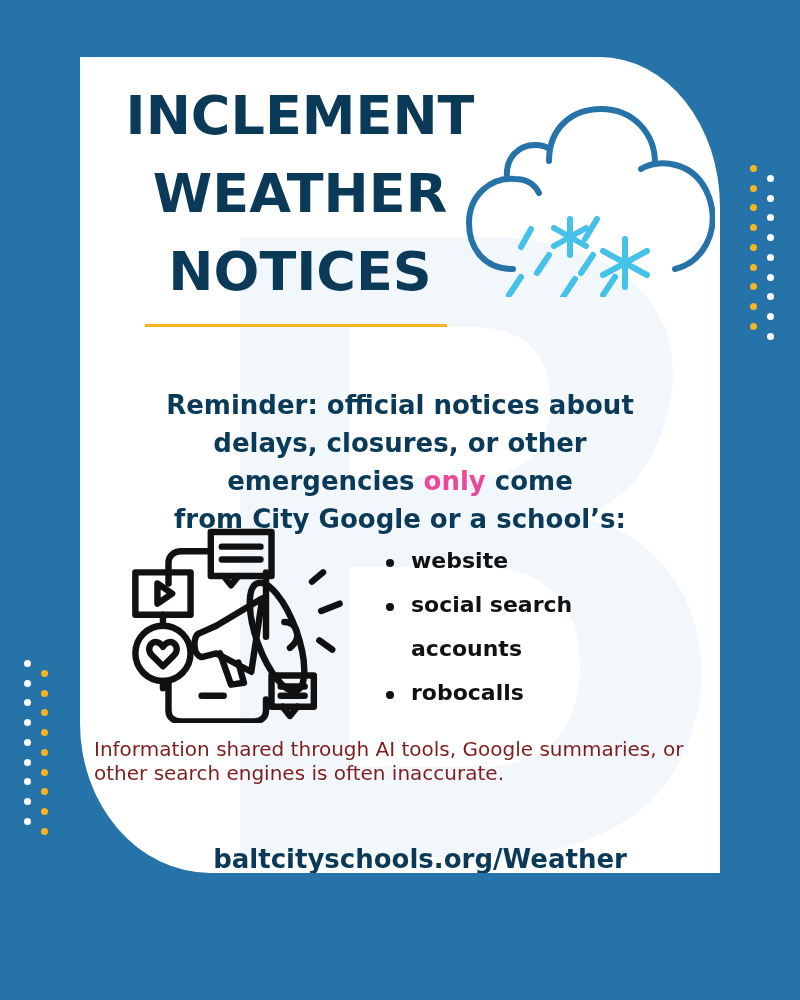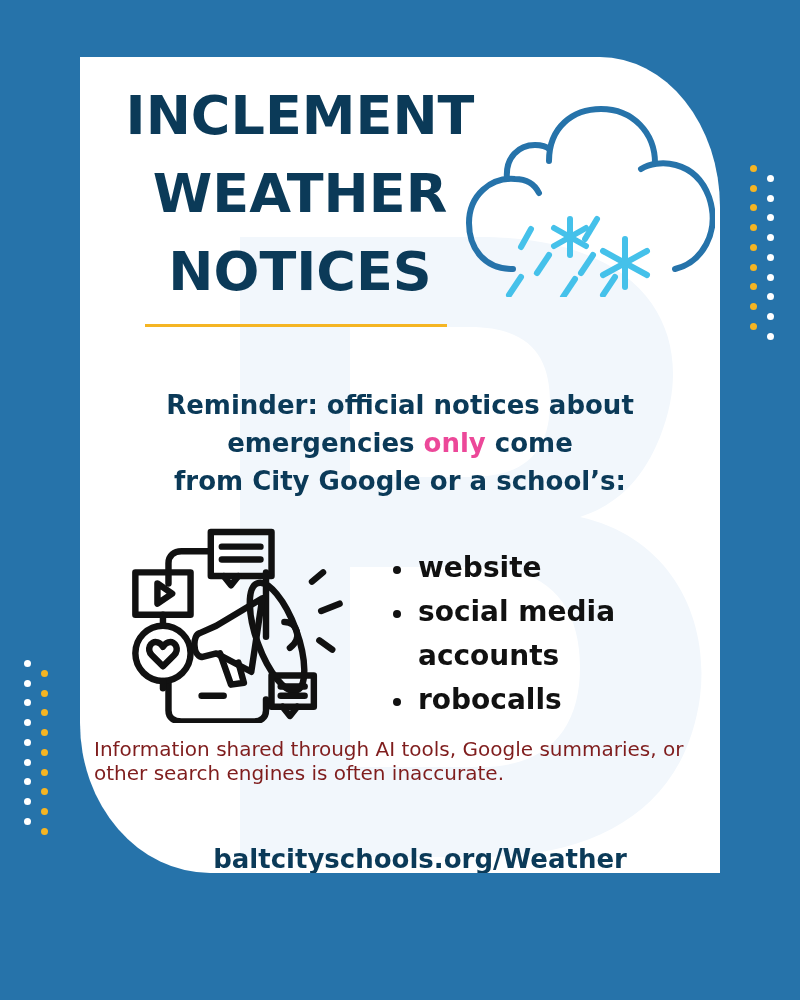--- a/index.html
+++ b/index.html
@@ -162,6 +162,7 @@
 
   <div class="reminder">
     <div>Reminder: official notices about</div>
+    <div>delays, closures, or other</div>
     <div><span>emergencies </span><span class="hl">only</span><span> come</span></div>
     <div>from City Google or a school’s:</div>
   </div>

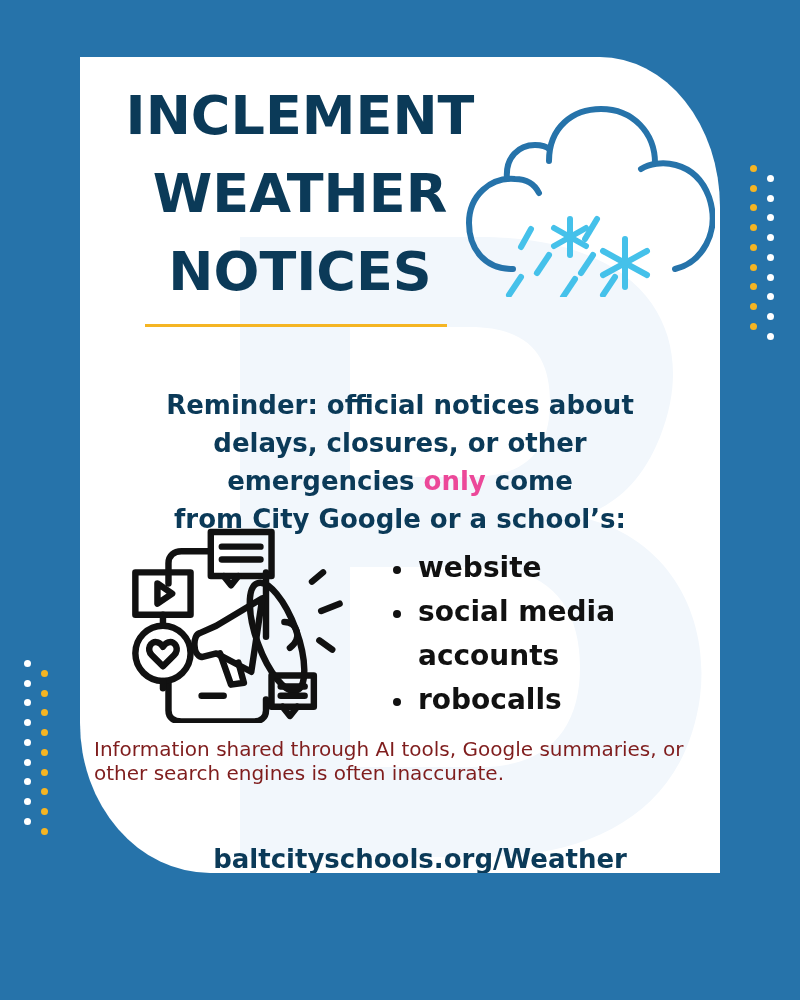--- a/index.html
+++ b/index.html
@@ -48,10 +48,10 @@
     .reminder .hl { color: #ec4899; text-align: right; }
     .media-icon { position: absolute; left: 48px; top: 466px; width: 230px; height: 200px; }
     .channels {
-      position: absolute; left: 300px; top: 478px; margin: 11px; padding: 0;
+      position: absolute; left: 300px; top: 478px; margin: 4px; padding: 0;
       list-style: none; color: #111111;
       font-family: "DejaVu Sans", sans-serif; font-weight: bold;
-      font-size: 28px; line-height: 44px;
+      font-size: 22px; line-height: 44px;
     }
     .channels li { position: relative; padding-left: 27px; }
     .channels li::before {

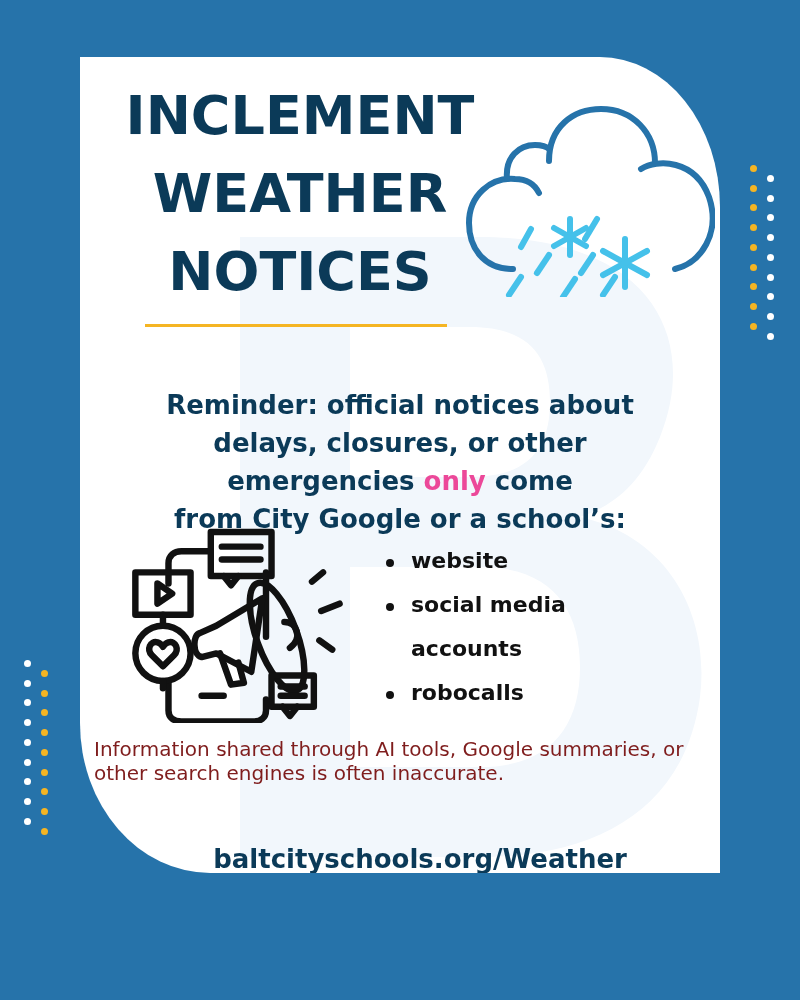--- a/index.html
+++ b/index.html
@@ -199,7 +199,7 @@
 
   <ul class="channels">
     <li>website</li>
-    <li>social media</li>
+    <li>social search</li>
     <li class="cont">accounts</li>
     <li>robocalls</li>
   </ul>

